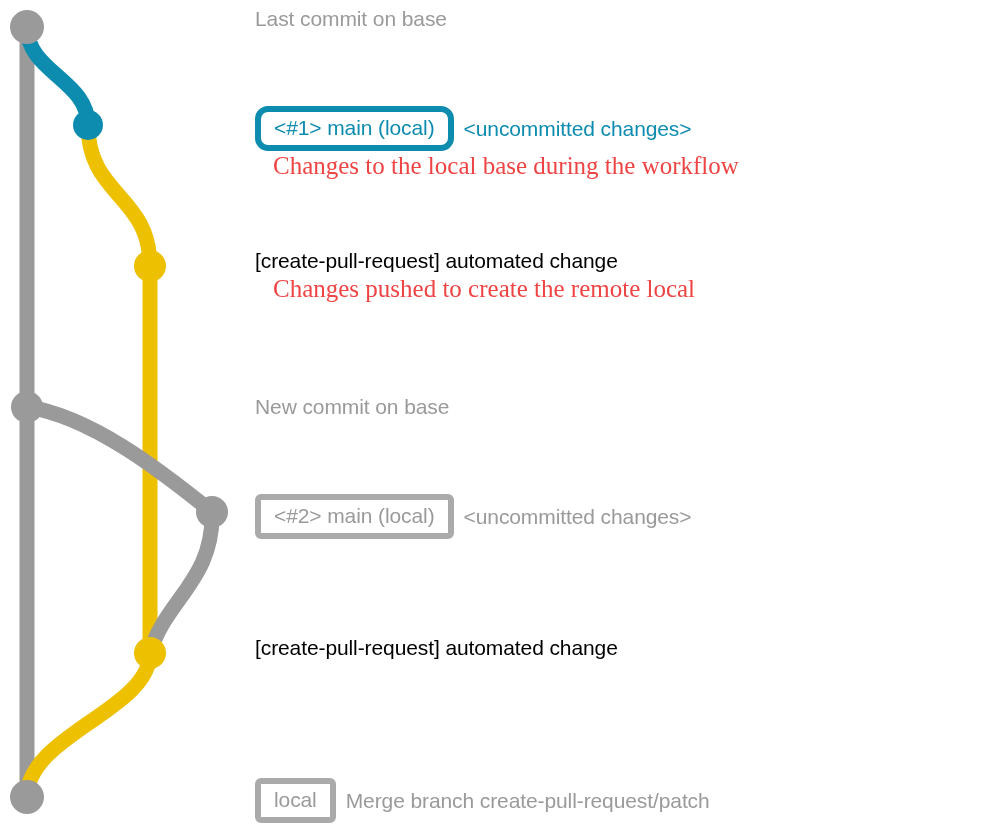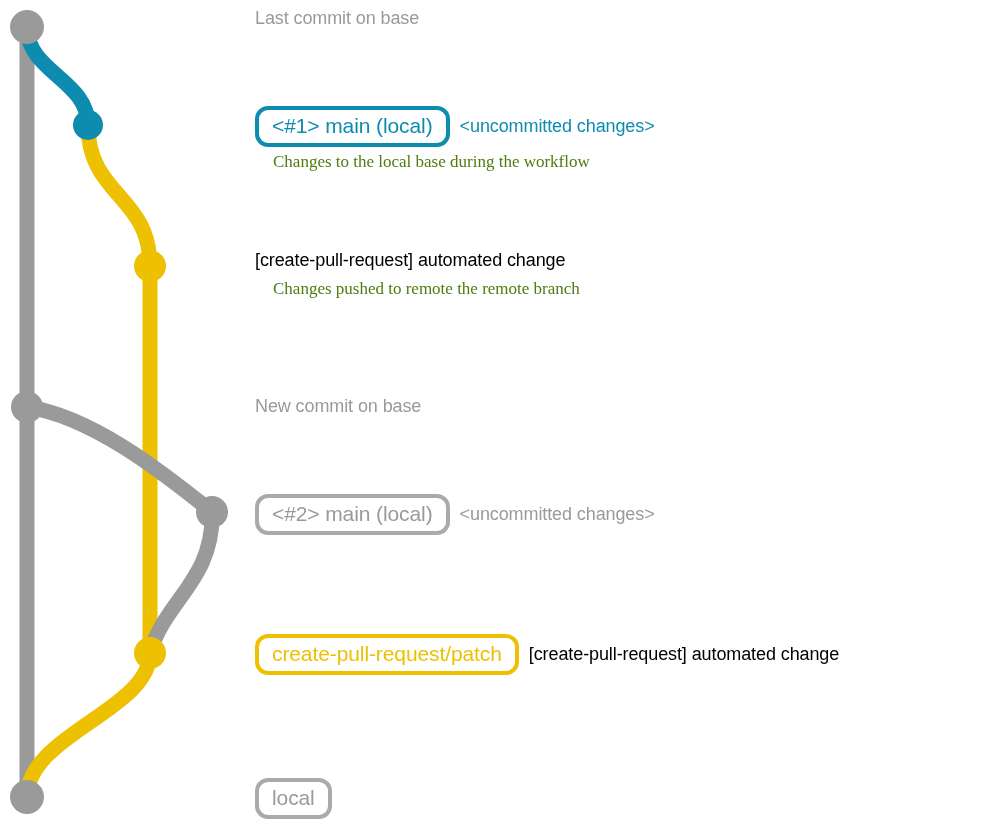--- a/index.html
+++ b/index.html
@@ -59,7 +59,7 @@
   .badge.gray   { border-color: #aaaaaa; color: #9a9a9a; }
 
   .subject {
-    font-size: 18px;
+    font-size: 21px;
     line-height: 27px;
     white-space: nowrap;
     letter-spacing: -0.1px;

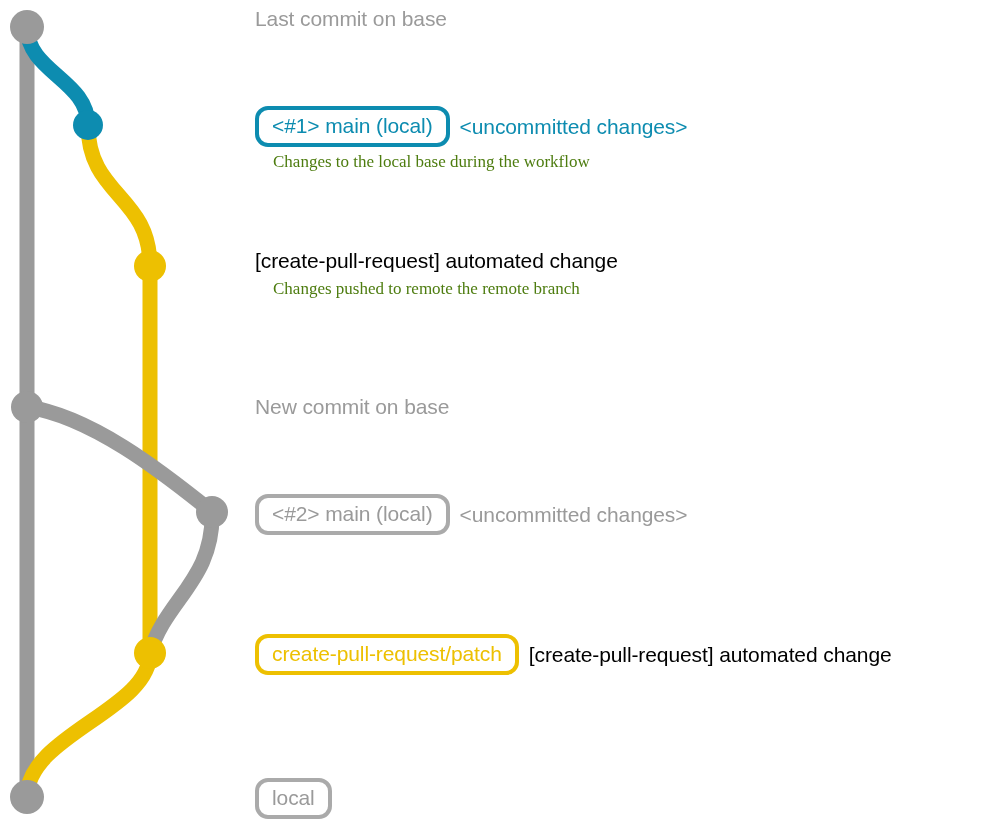--- a/index.html
+++ b/index.html
@@ -45,7 +45,7 @@
 
   .badge {
     display: inline-block;
-    border: 4px solid #b91c1c;
+    border: 6px solid #b91c1c;
     border-radius: 13px;
     padding: 3px 13px 5px 13px;
     font-size: 21px;

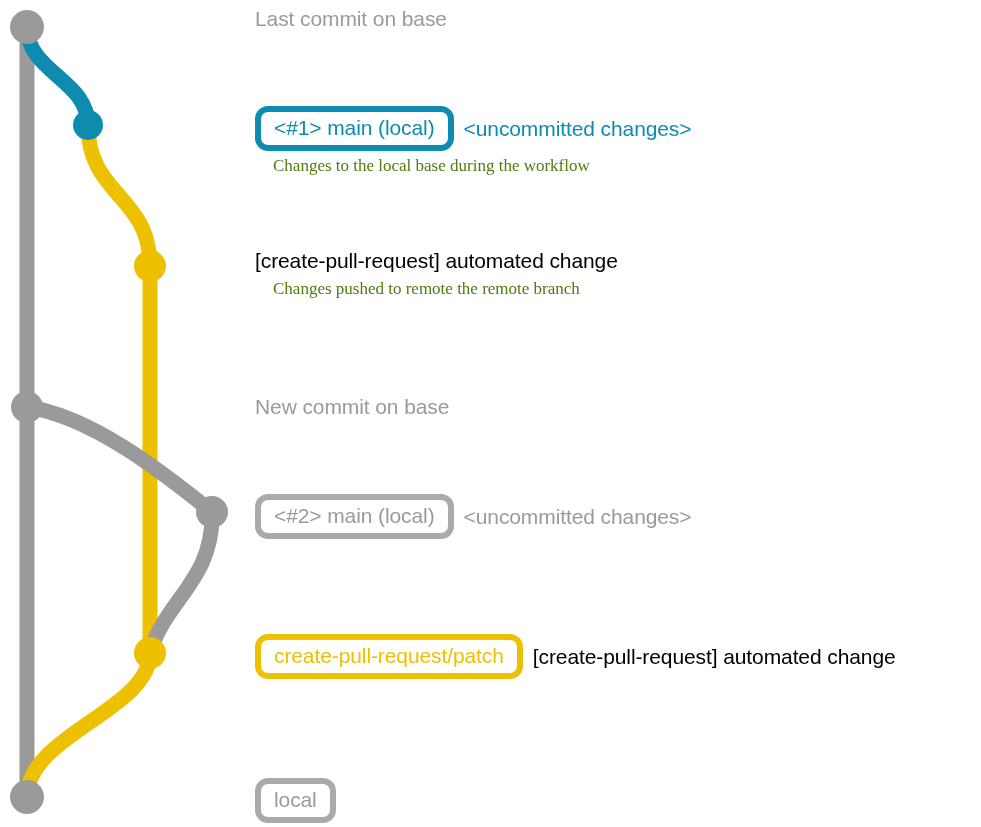--- a/index.html
+++ b/index.html
@@ -70,9 +70,9 @@
 
   .desc {
     font-family: "Liberation Serif", serif;
-    font-size: 17px;
+    font-size: 25px;
     line-height: 24px;
-    color: #4d7c0f;
+    color: #ef4444;
     white-space: nowrap;
   }
 

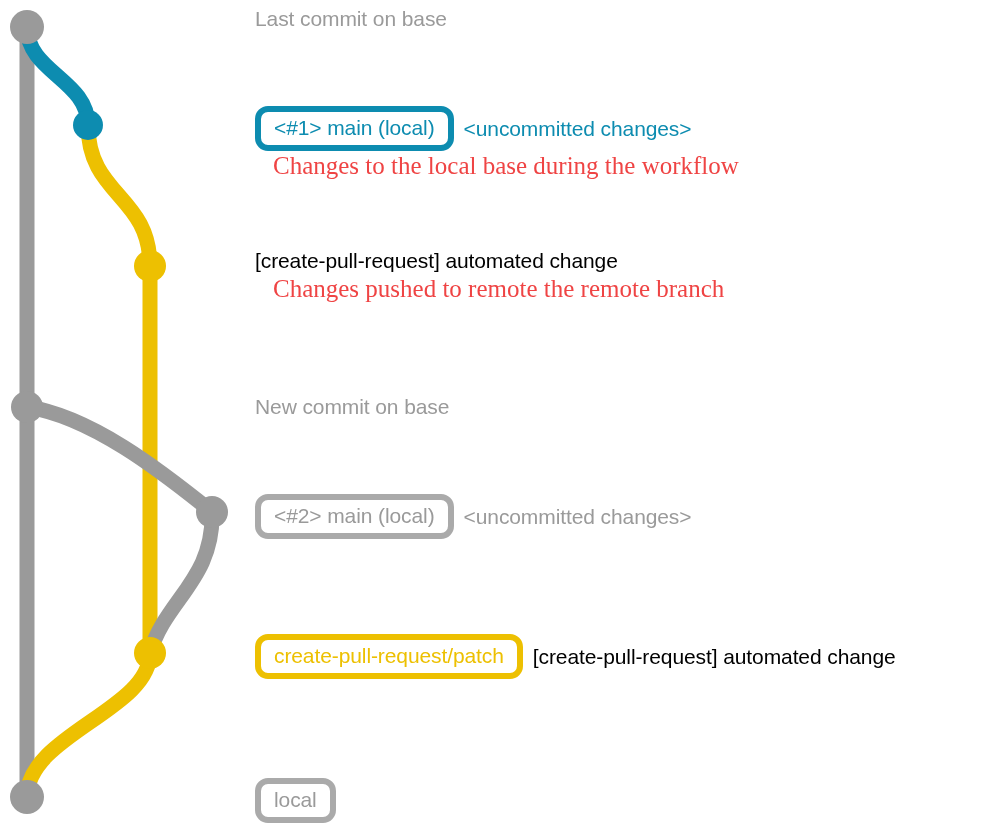--- a/index.html
+++ b/index.html
@@ -140,7 +140,7 @@
     <div class="row-head">
       <span class="subject yellow">[create-pull-request] automated change</span>
     </div>
-    <div class="desc indent-2">Changes pushed to remote the remote branch</div>
+    <div class="desc indent-2">Changes pushed to create the remote local</div>
   </div>
 </div>
 

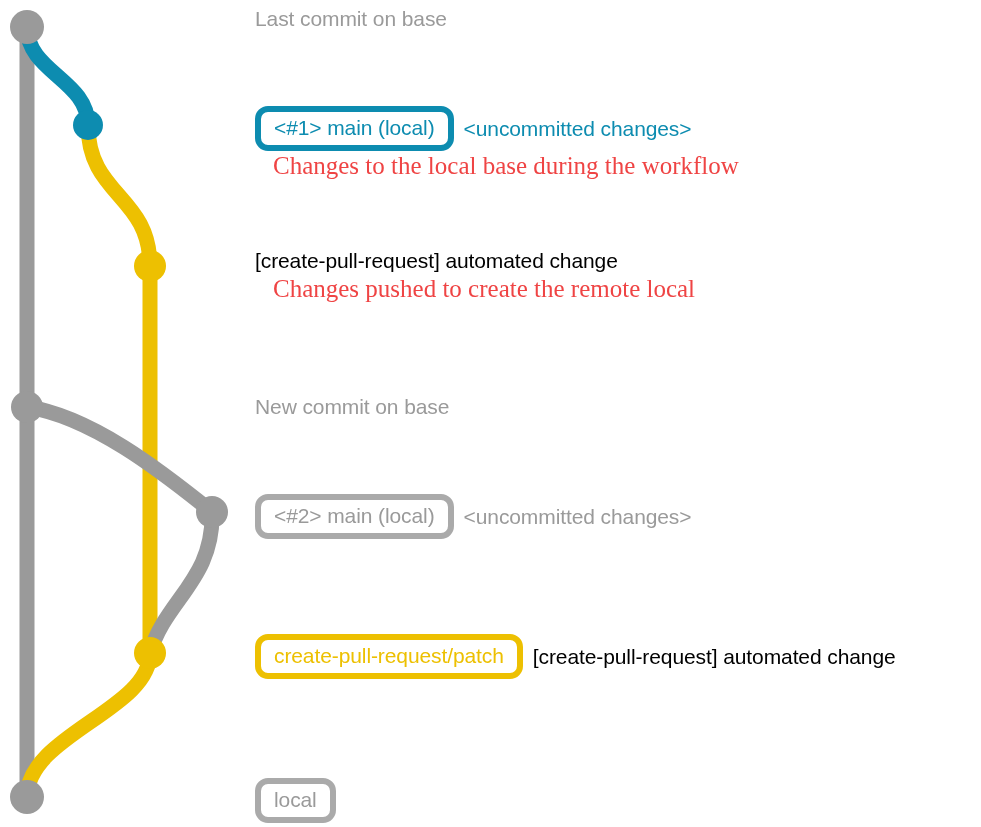--- a/index.html
+++ b/index.html
@@ -56,7 +56,7 @@
   }
   .badge.teal   { border-color: #0d8cb0; color: #0d8cb0; }
   .badge.yellow { border-color: #edc001; color: #edc001; }
-  .badge.gray   { border-color: #aaaaaa; color: #9a9a9a; }
+  .badge.gray   { border-color: #aaaaaa; color: #9a9a9a; border-radius: 6px; }
 
   .subject {
     font-size: 21px;

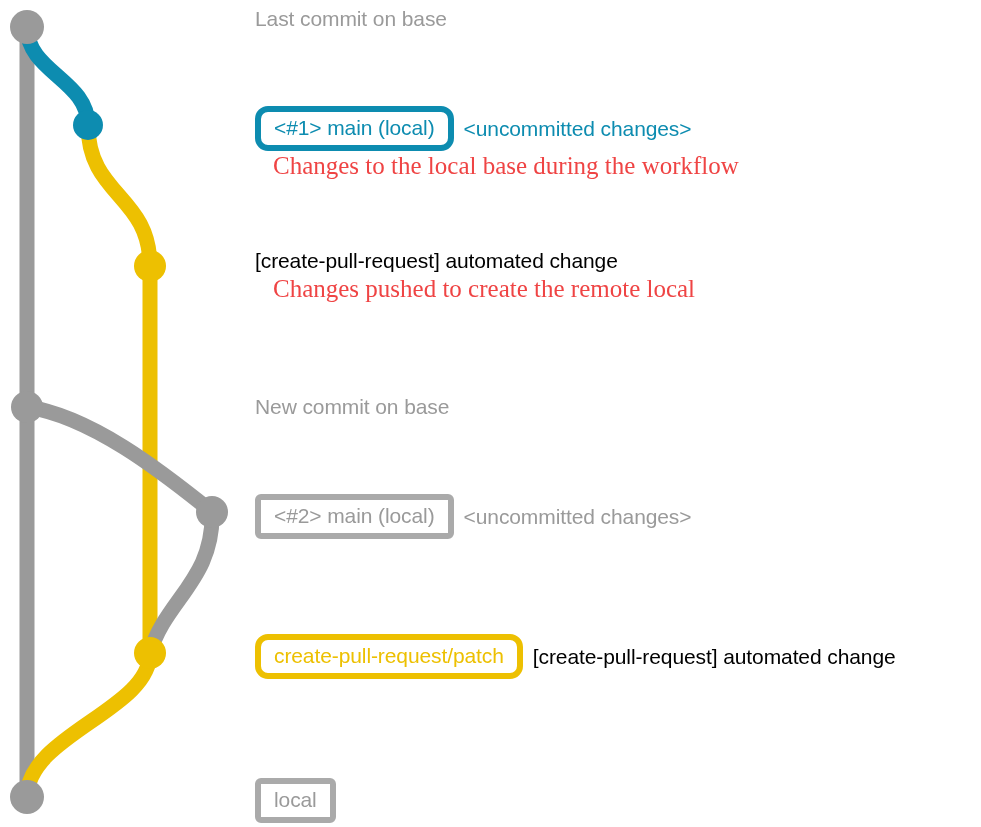--- a/index.html
+++ b/index.html
@@ -164,7 +164,6 @@
 <div class="row" id="row-bot-2">
   <div class="row-inner">
     <div class="row-head">
-      <span class="badge yellow">create-pull-request/patch</span>
       <span class="subject yellow">[create-pull-request] automated change</span>
     </div>
   </div>

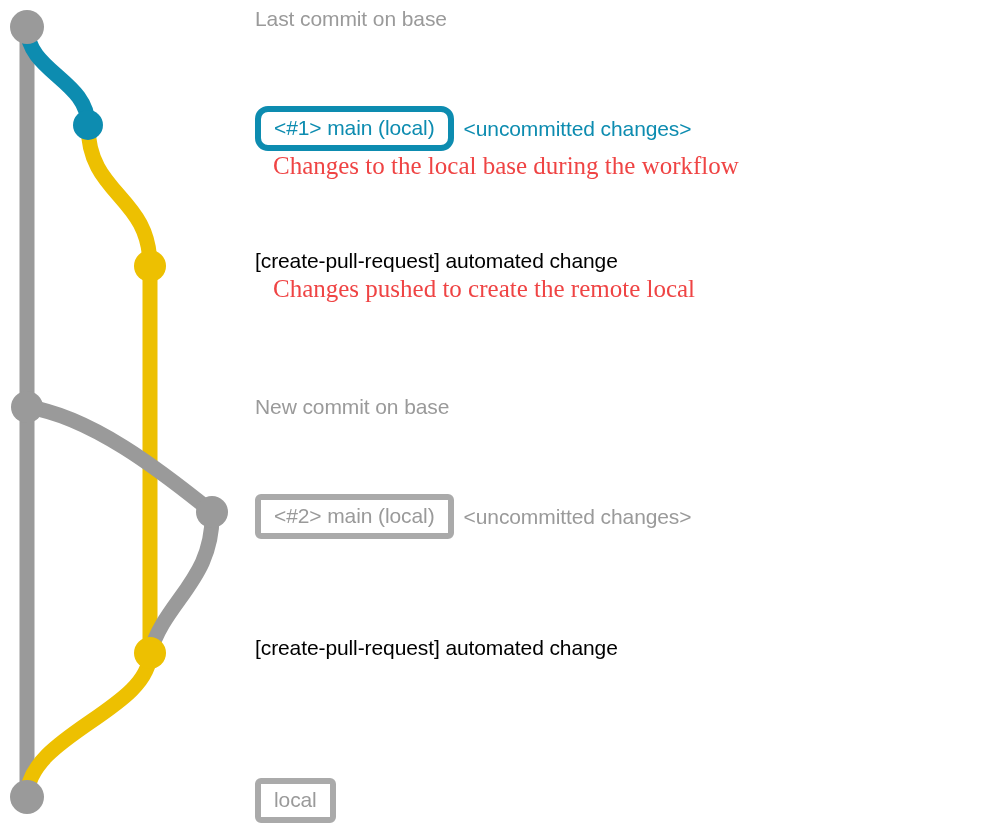--- a/index.html
+++ b/index.html
@@ -173,6 +173,7 @@
   <div class="row-inner">
     <div class="row-head">
       <span class="badge gray">local</span>
+      <span class="subject gray">Merge branch create-pull-request/patch</span>
     </div>
   </div>
 </div>

